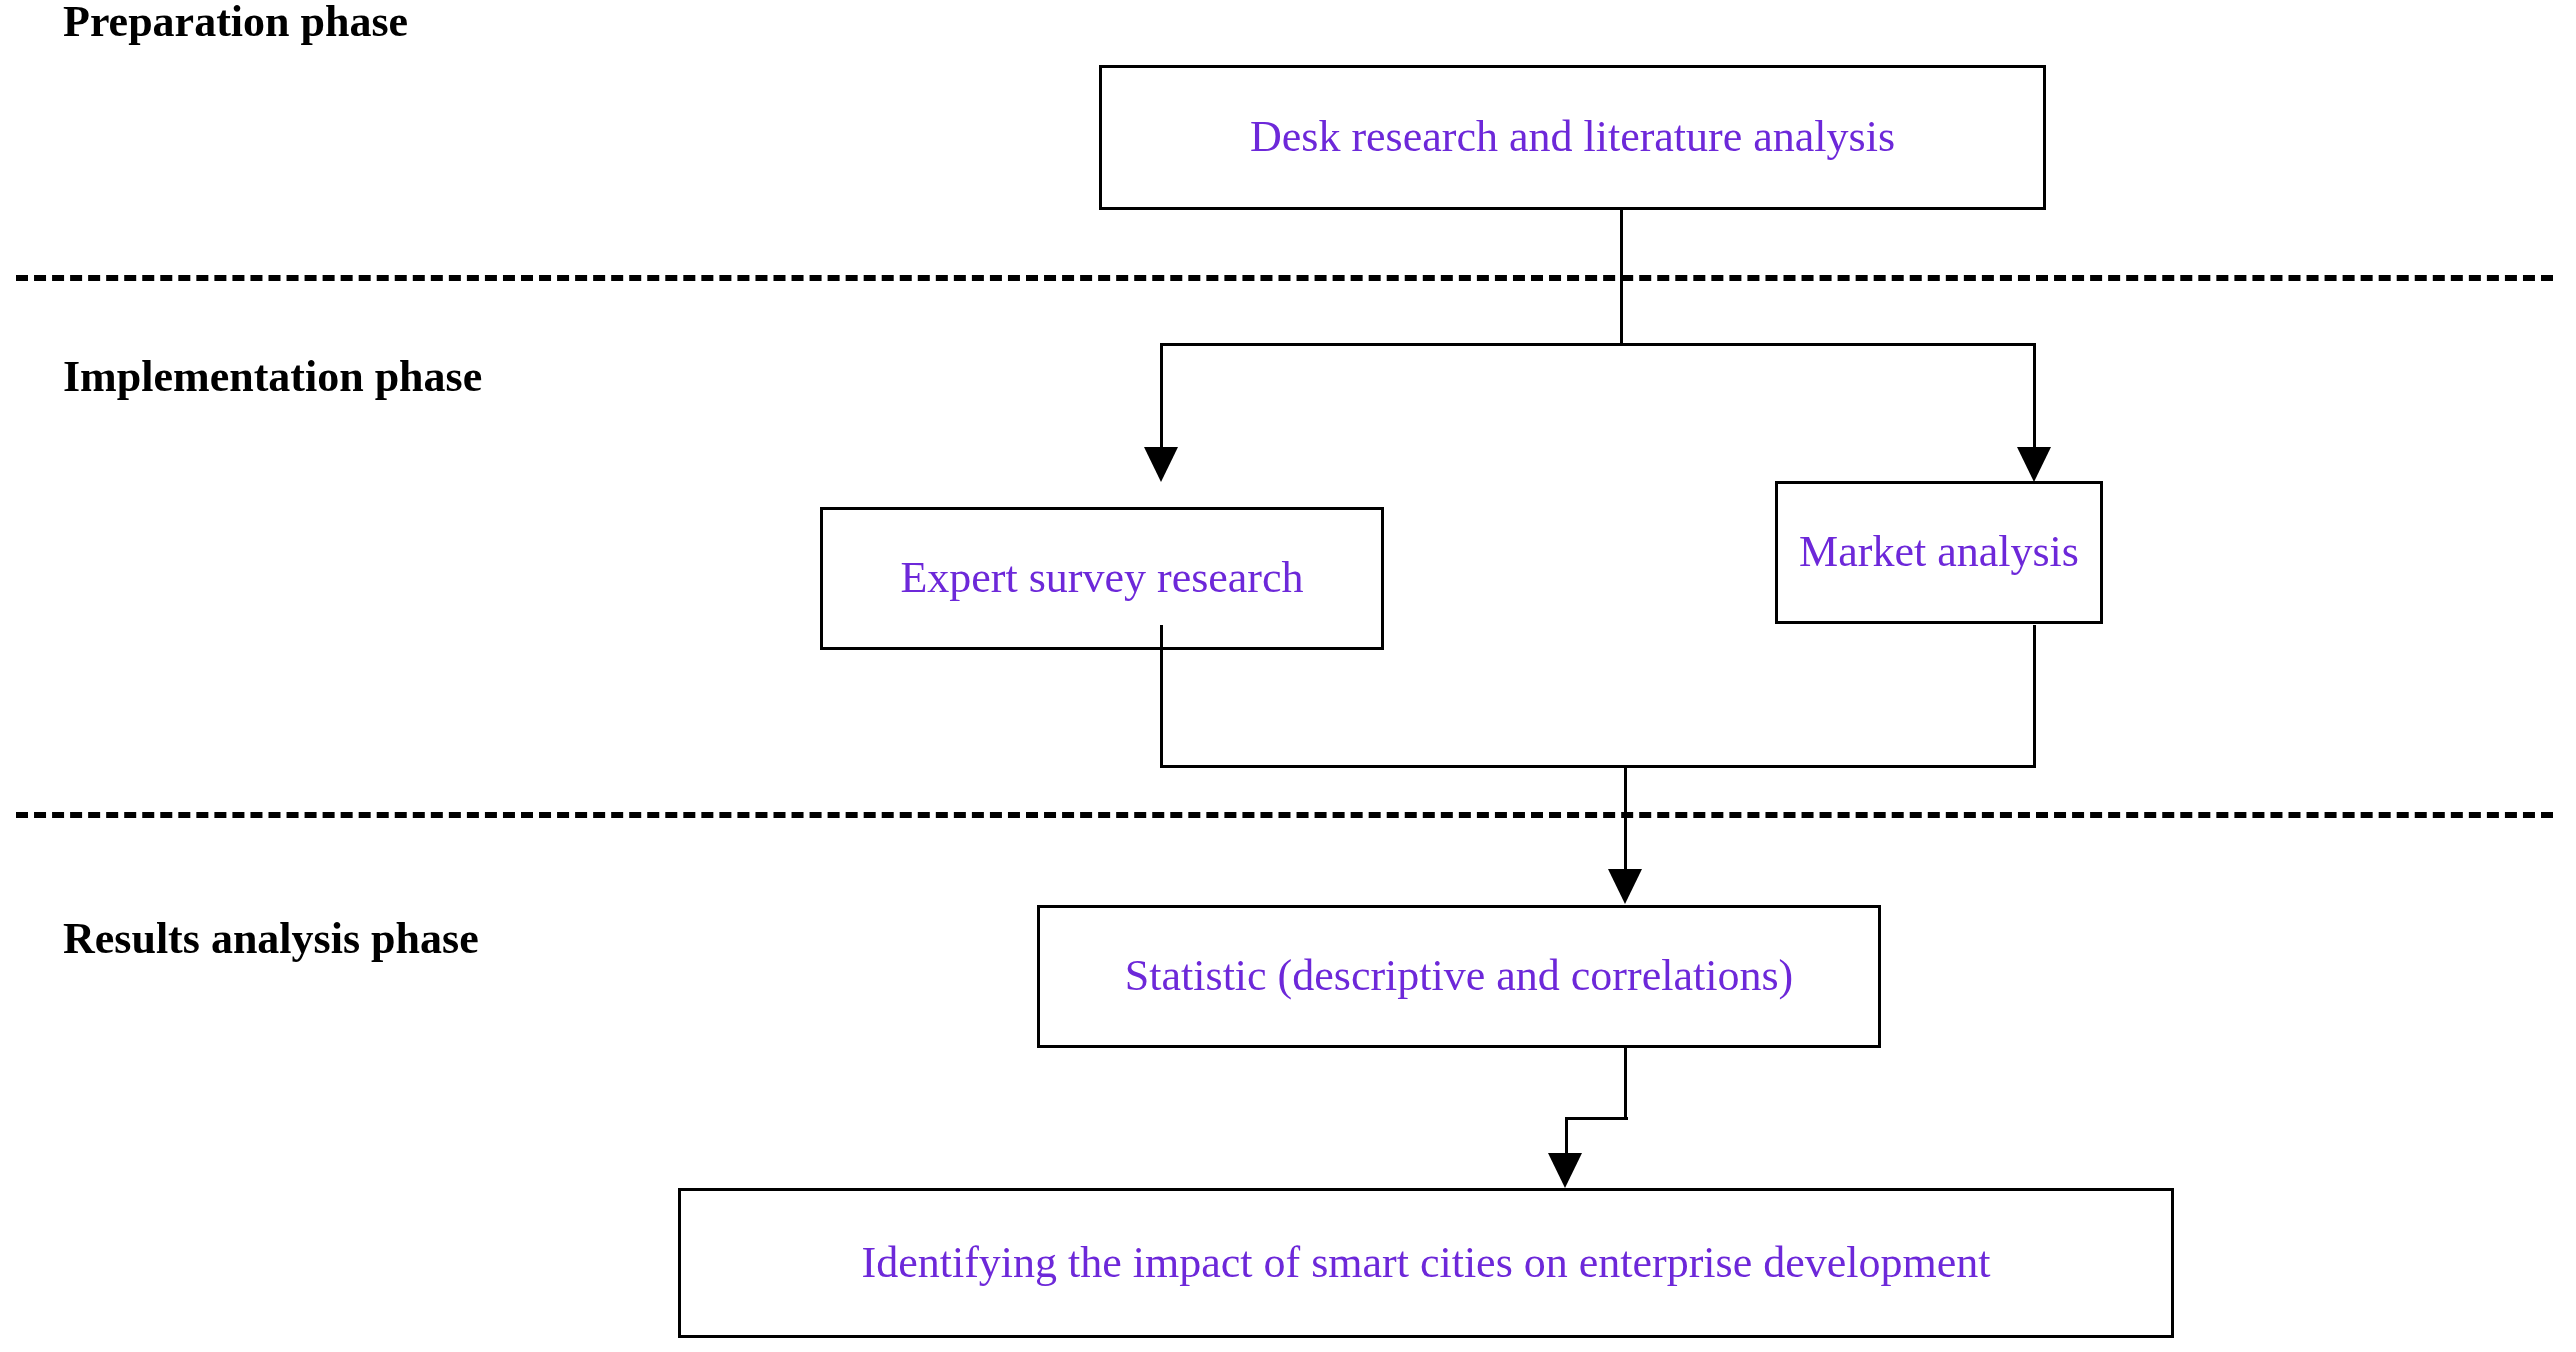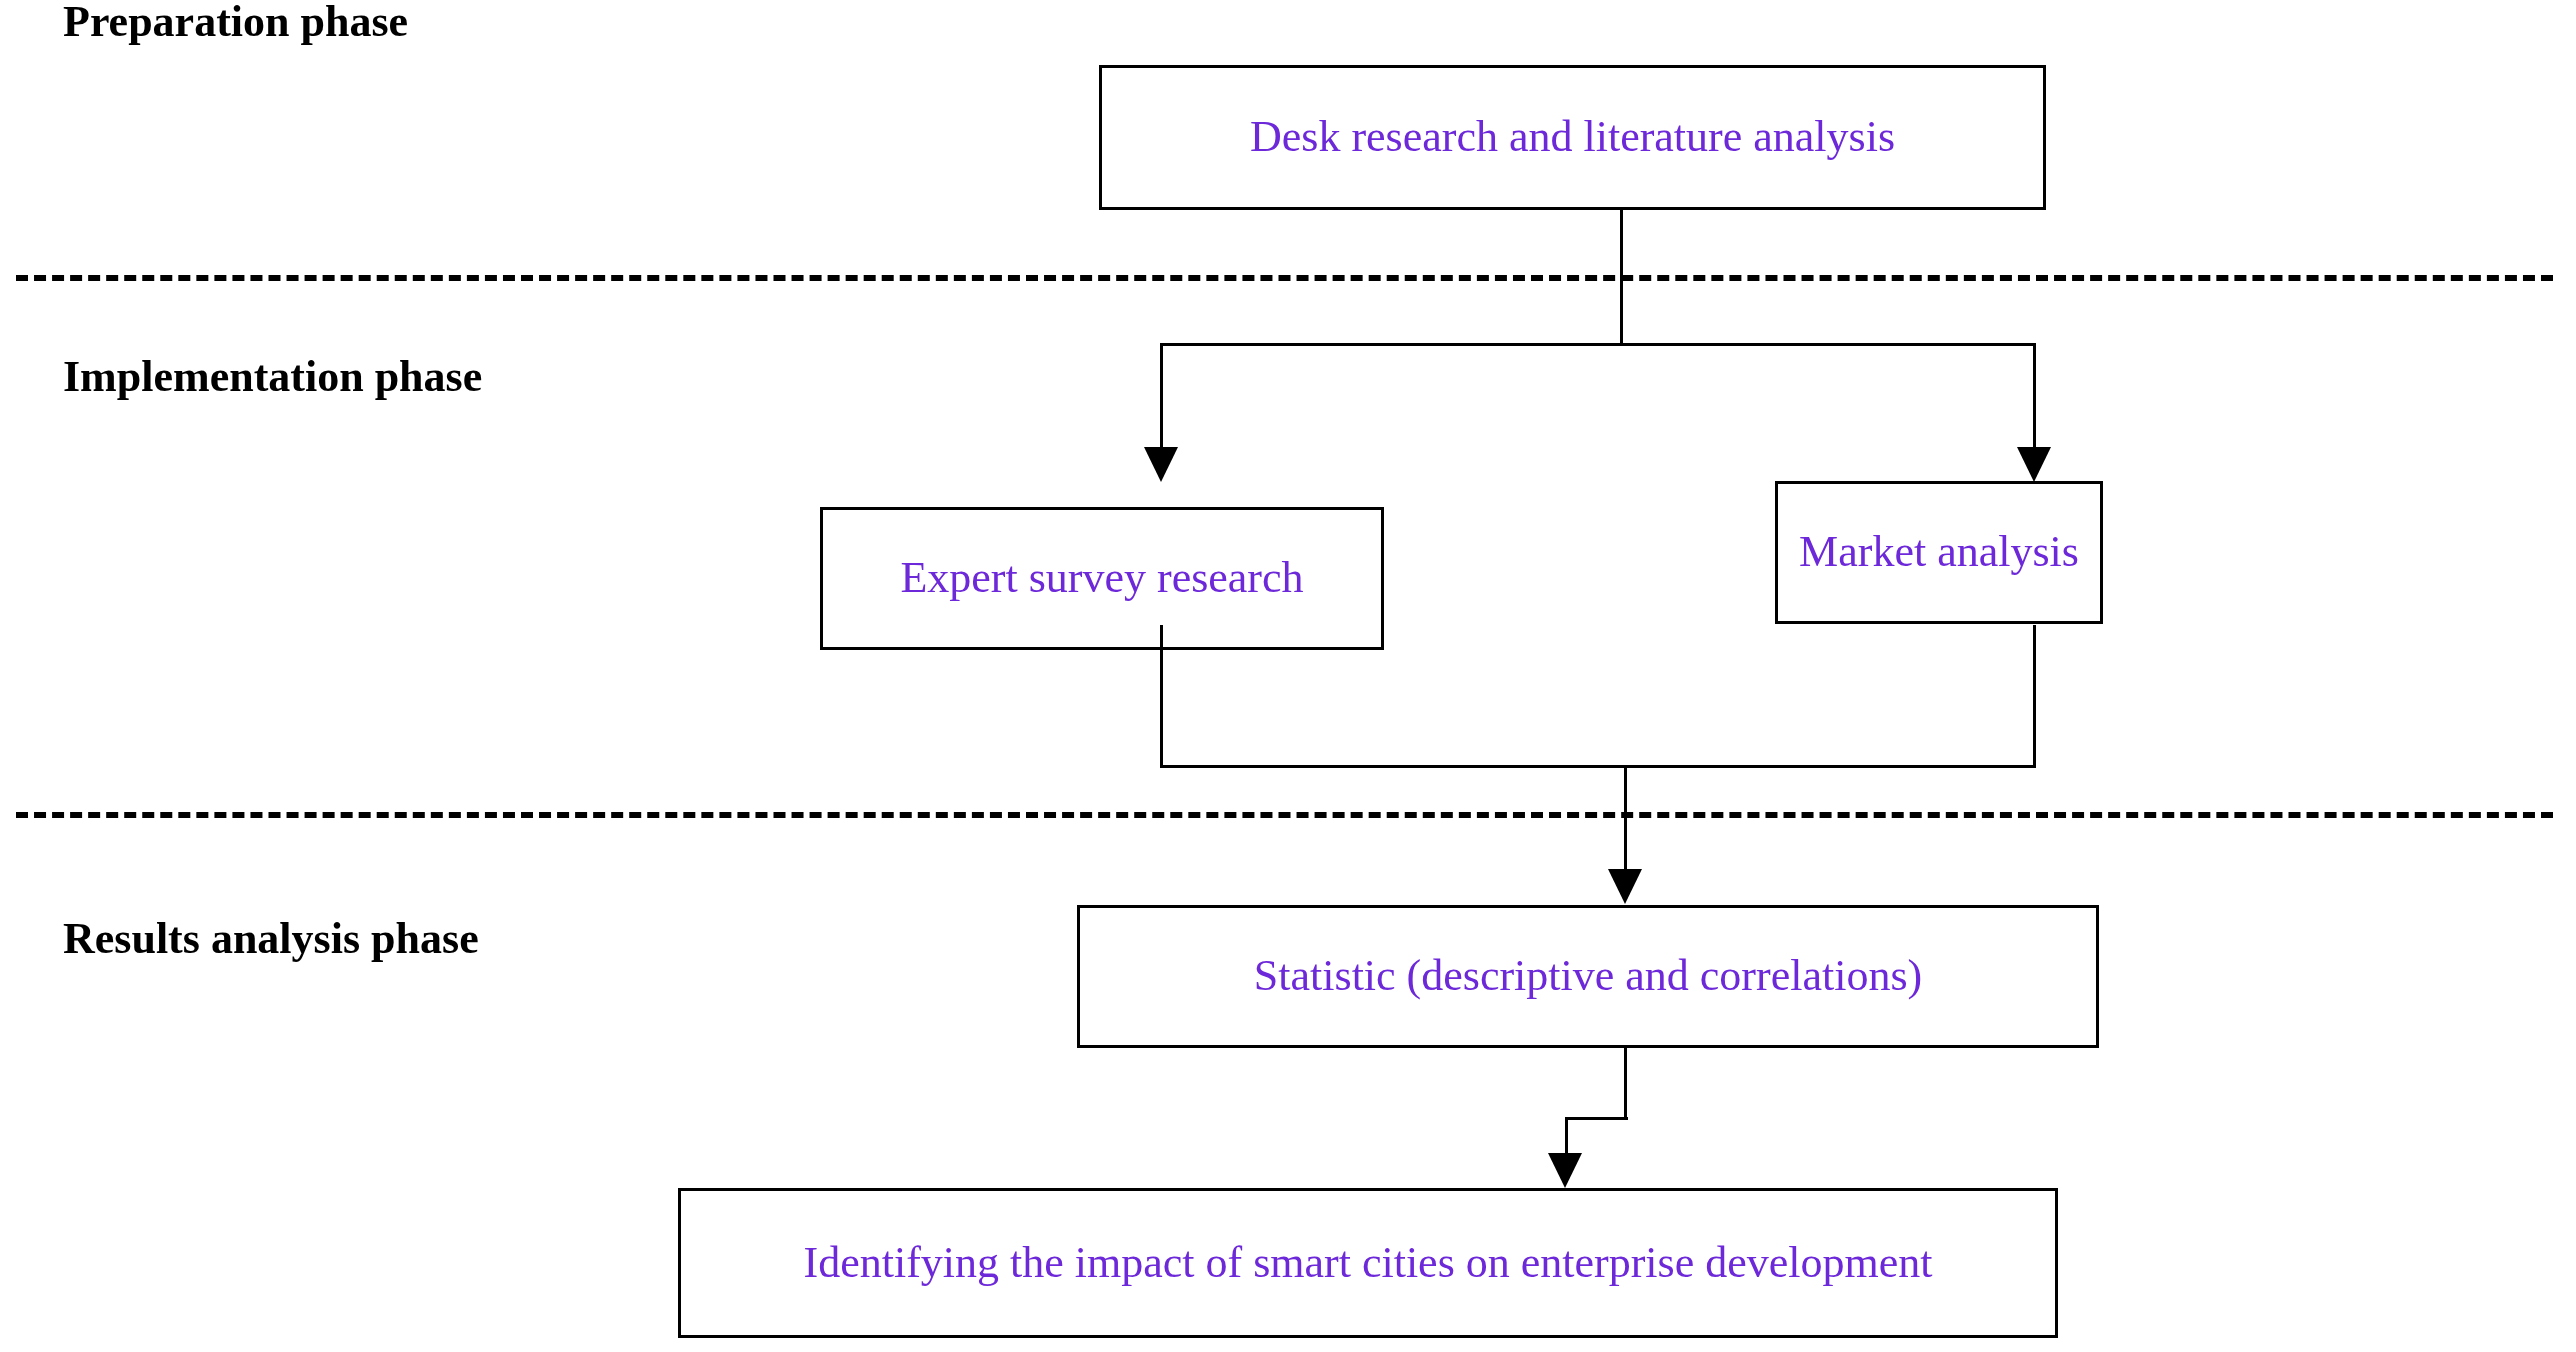--- a/index.html
+++ b/index.html
@@ -122,7 +122,7 @@
 
   <div class="arrow-down" style="left:1608px; top:869px;"></div>
 
-  <div class="node-box" style="left:1077px; top:905px; width:1022px; height:143px;">
+  <div class="node-box" style="left:1037px; top:905px; width:844px; height:143px;">
     <span class="node-label">Statistic (descriptive and correlations)</span>
   </div>
 

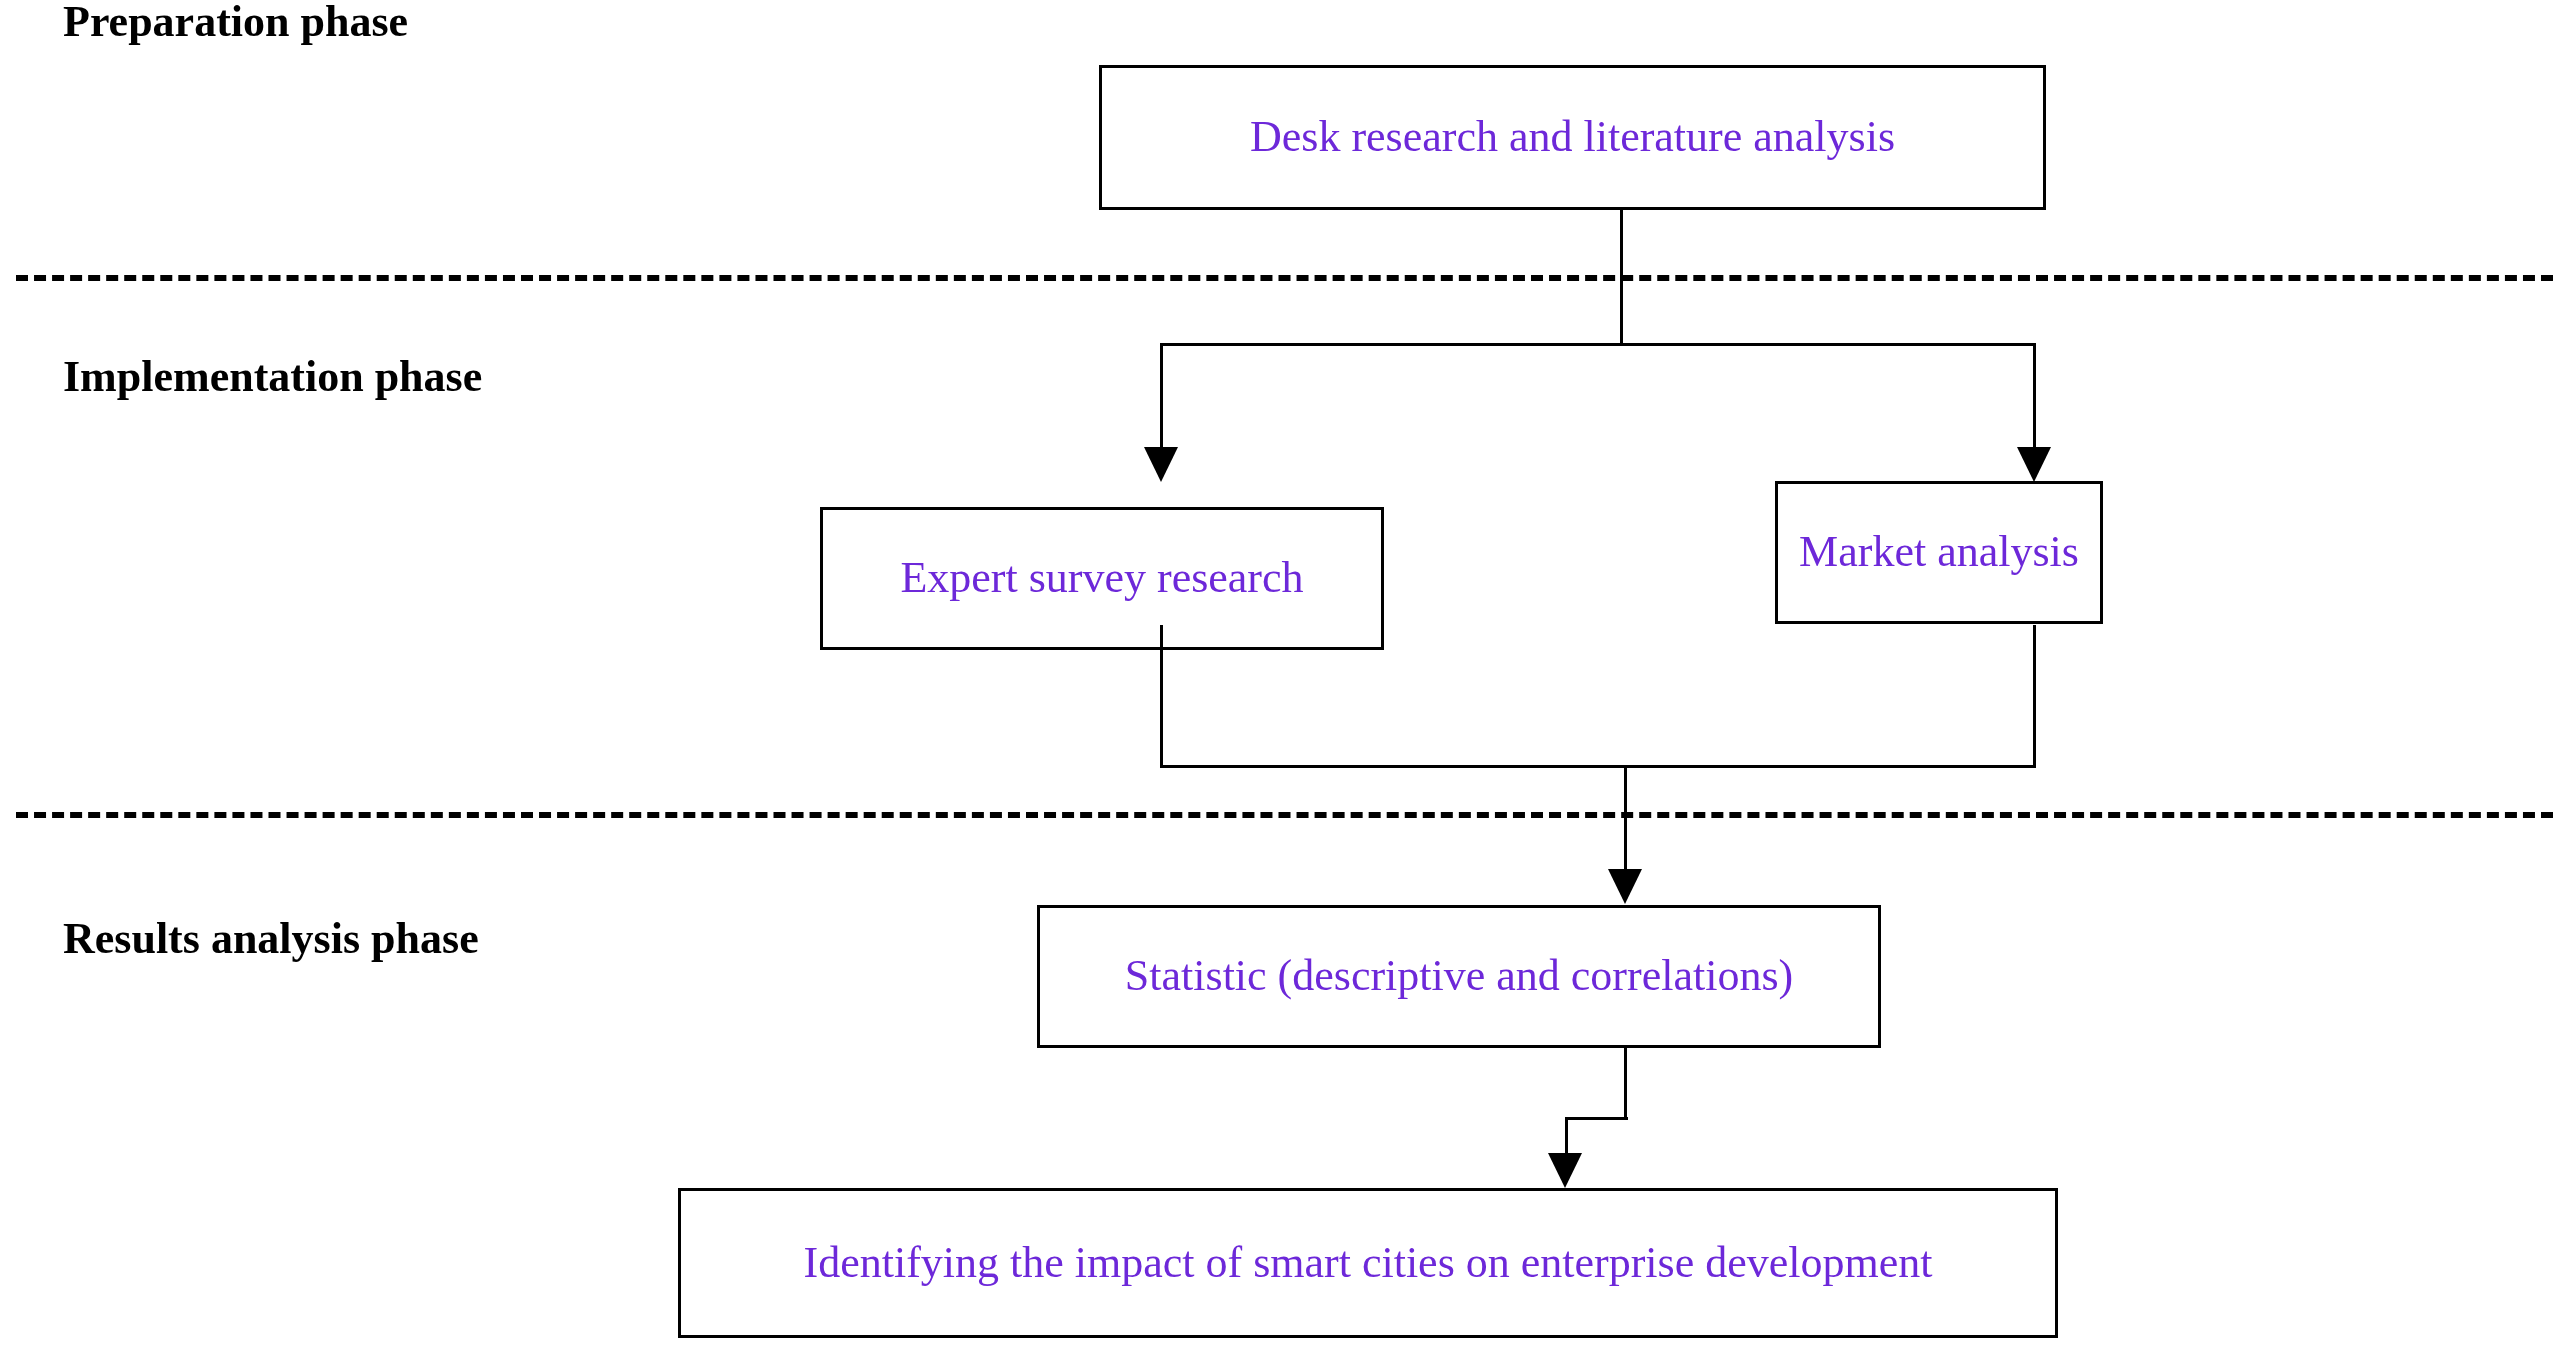--- a/index.html
+++ b/index.html
@@ -134,7 +134,7 @@
 
   <div class="arrow-down" style="left:1548px; top:1153px;"></div>
 
-  <div class="node-box" style="left:678px; top:1188px; width:1380px; height:150px;">
+  <div class="node-box" style="left:678px; top:1188px; width:1496px; height:150px;">
     <span class="node-label">Identifying the impact of smart cities on enterprise development</span>
   </div>
 

